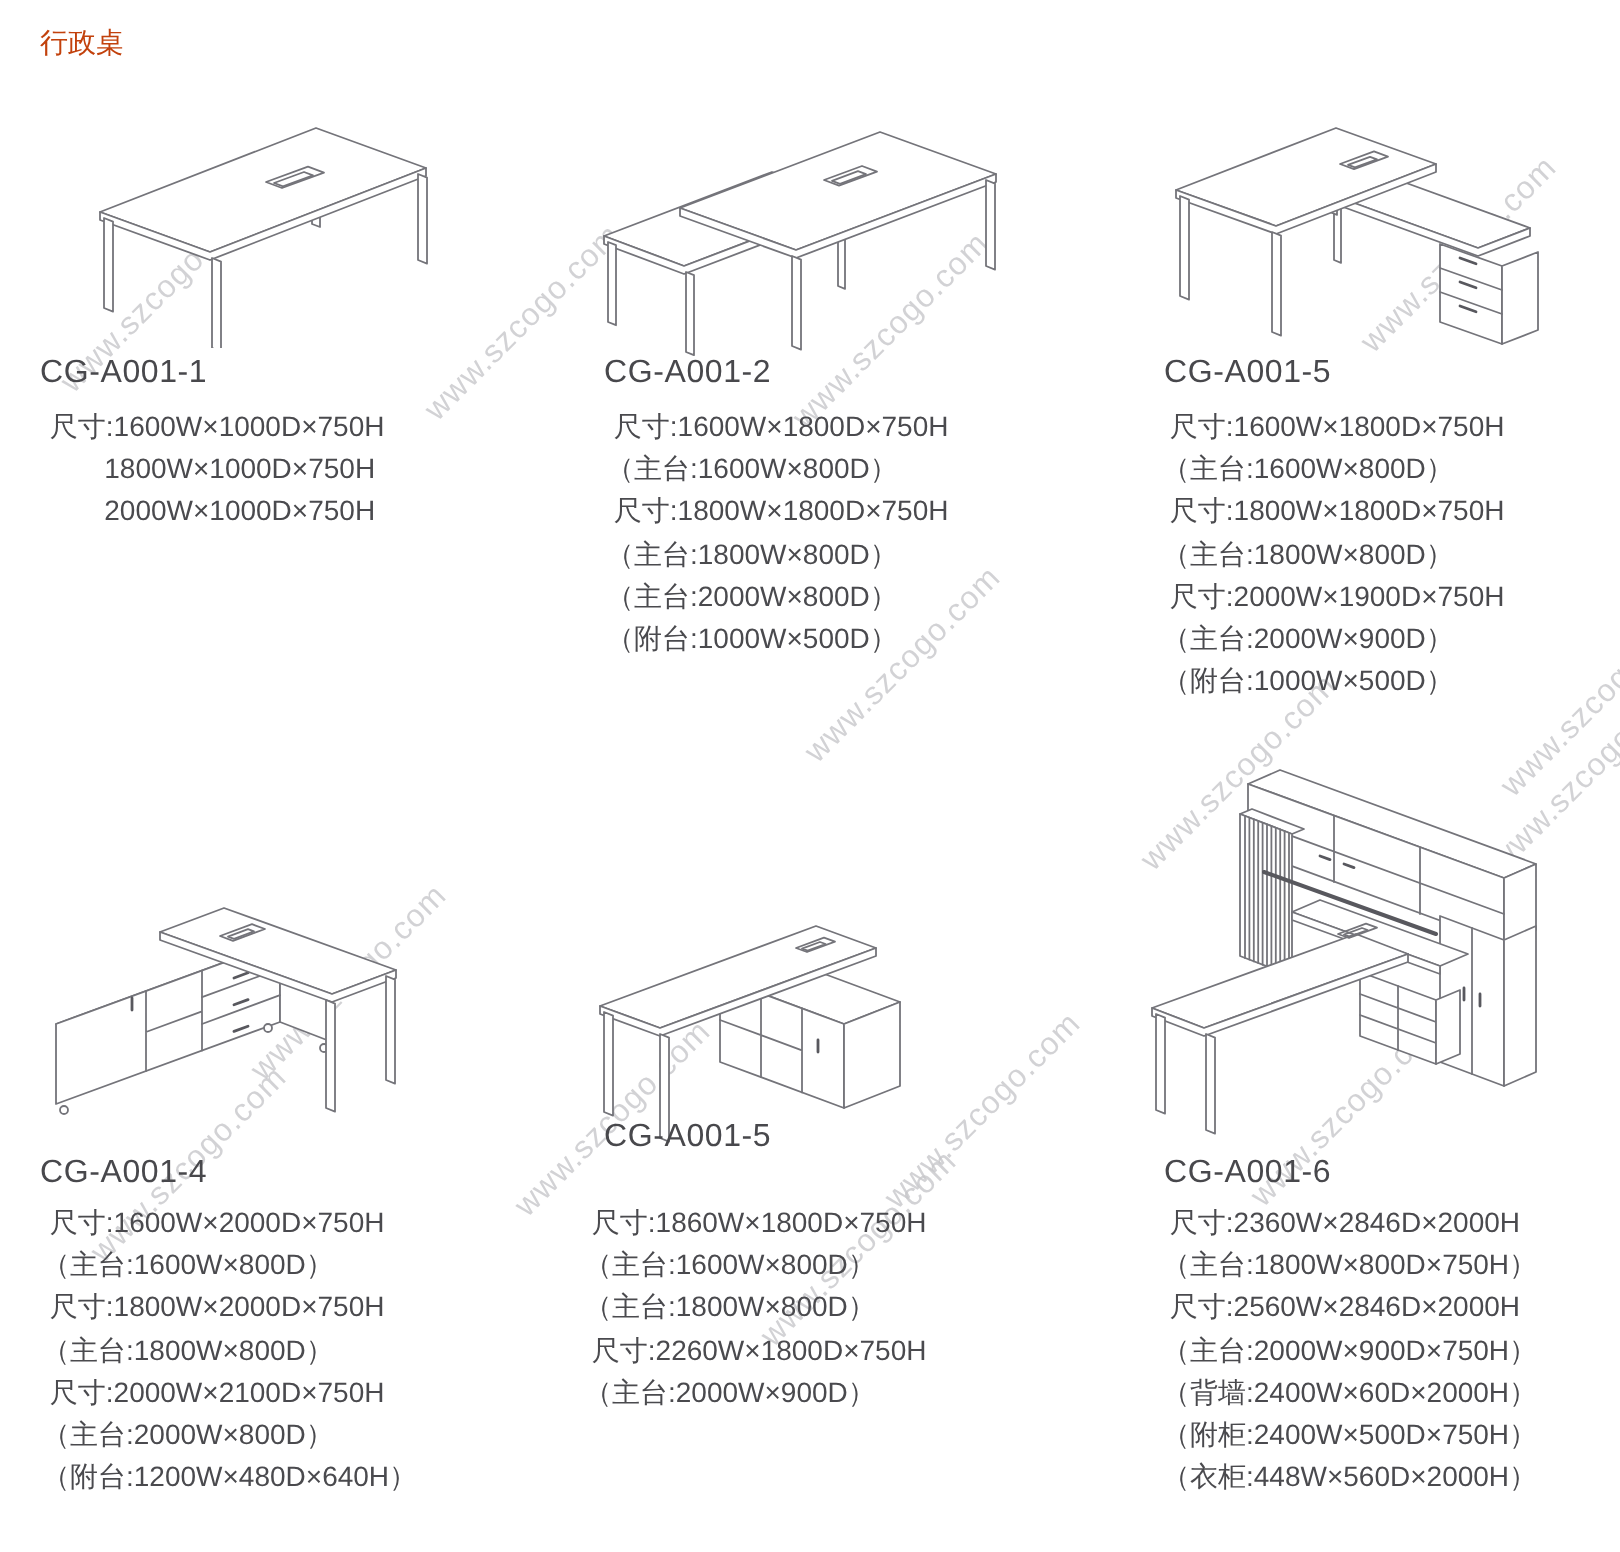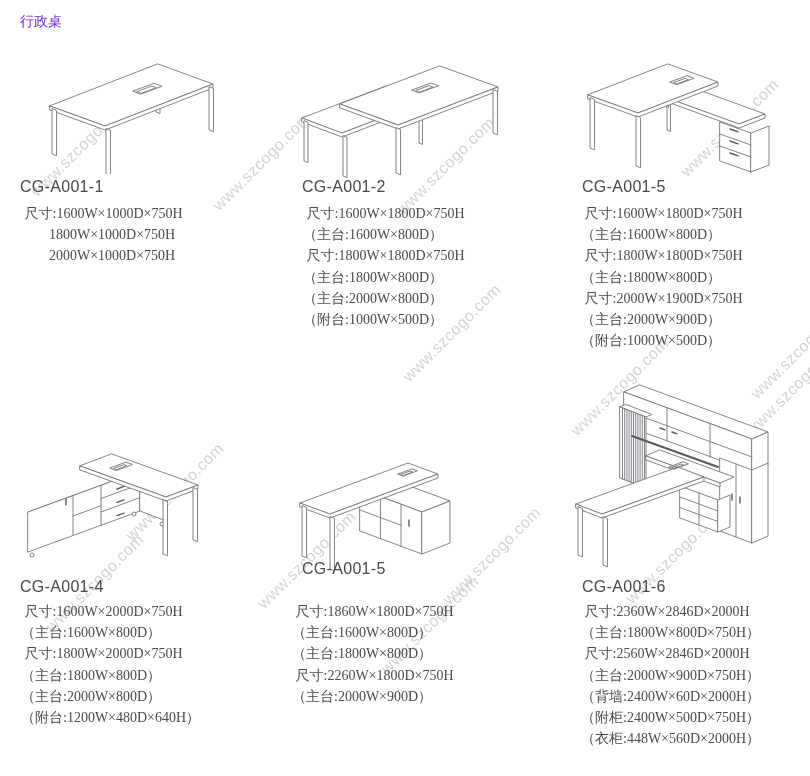--- a/index.html
+++ b/index.html
@@ -5,7 +5,7 @@
   html,body{margin:0;padding:0;background:#fff;}
   #page{position:relative;width:810px;height:776px;background:#ffffff;overflow:hidden;
         font-family:"Liberation Sans","DejaVu Sans",sans-serif;}
-  .title{position:absolute;left:20px;top:13px;font-size:14px;color:#6d28d9;}
+  .title{position:absolute;left:20px;top:13px;font-size:14px;color:#c2410c;}
   .code{position:absolute;font-size:16px;color:#48484c;text-align:left;letter-spacing:.3px;}
   .specs{position:absolute;font-size:14px;color:#4a4a4e;line-height:21.2px;width:275px;font-family:Liberation Serif, serif;}
   .spec-line{white-space:pre;}

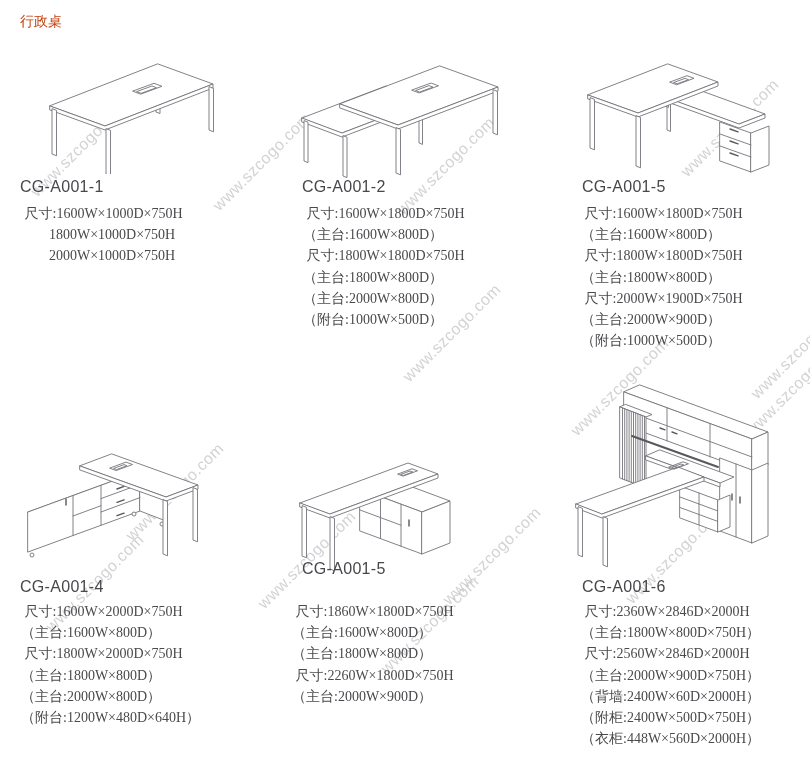--- a/index.html
+++ b/index.html
@@ -7,7 +7,7 @@
         font-family:"Liberation Sans","DejaVu Sans",sans-serif;}
   .title{position:absolute;left:20px;top:13px;font-size:14px;color:#c2410c;}
   .code{position:absolute;font-size:16px;color:#48484c;text-align:left;letter-spacing:.3px;}
-  .specs{position:absolute;font-size:14px;color:#4a4a4e;line-height:21.2px;width:275px;font-family:Liberation Serif, serif;}
+  .specs{position:absolute;font-size:14px;color:#4a4a4e;line-height:21.2px;width:275px;}
   .spec-line{white-space:pre;}
   .wm{position:absolute;font-size:16px;color:#c8c8cb;opacity:.8;white-space:nowrap;
       transform:translate(-50%,-50%) rotate(-45deg);letter-spacing:.5px;pointer-events:none;}

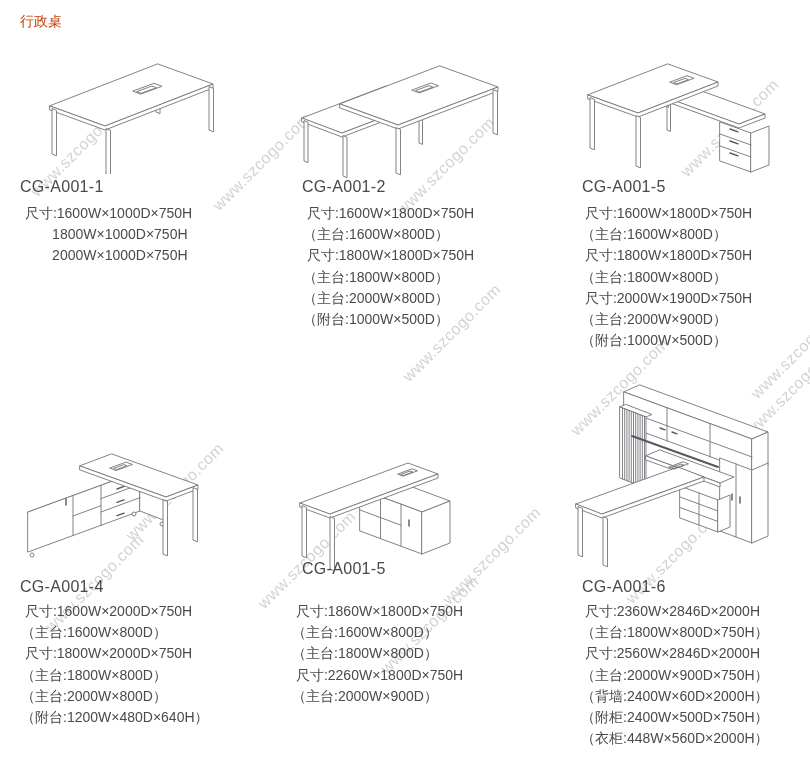--- a/index.html
+++ b/index.html
@@ -176,6 +176,7 @@
       <div class="spec-line">（主台:1600W×800D）</div>
       <div class="spec-line"> 尺寸:1800W×2000D×750H</div>
       <div class="spec-line">（主台:1800W×800D）</div>
+      <div class="spec-line"> 尺寸:2000W×2100D×750H</div>
       <div class="spec-line">（主台:2000W×800D）</div>
       <div class="spec-line">（附台:1200W×480D×640H）</div>
     </div>

